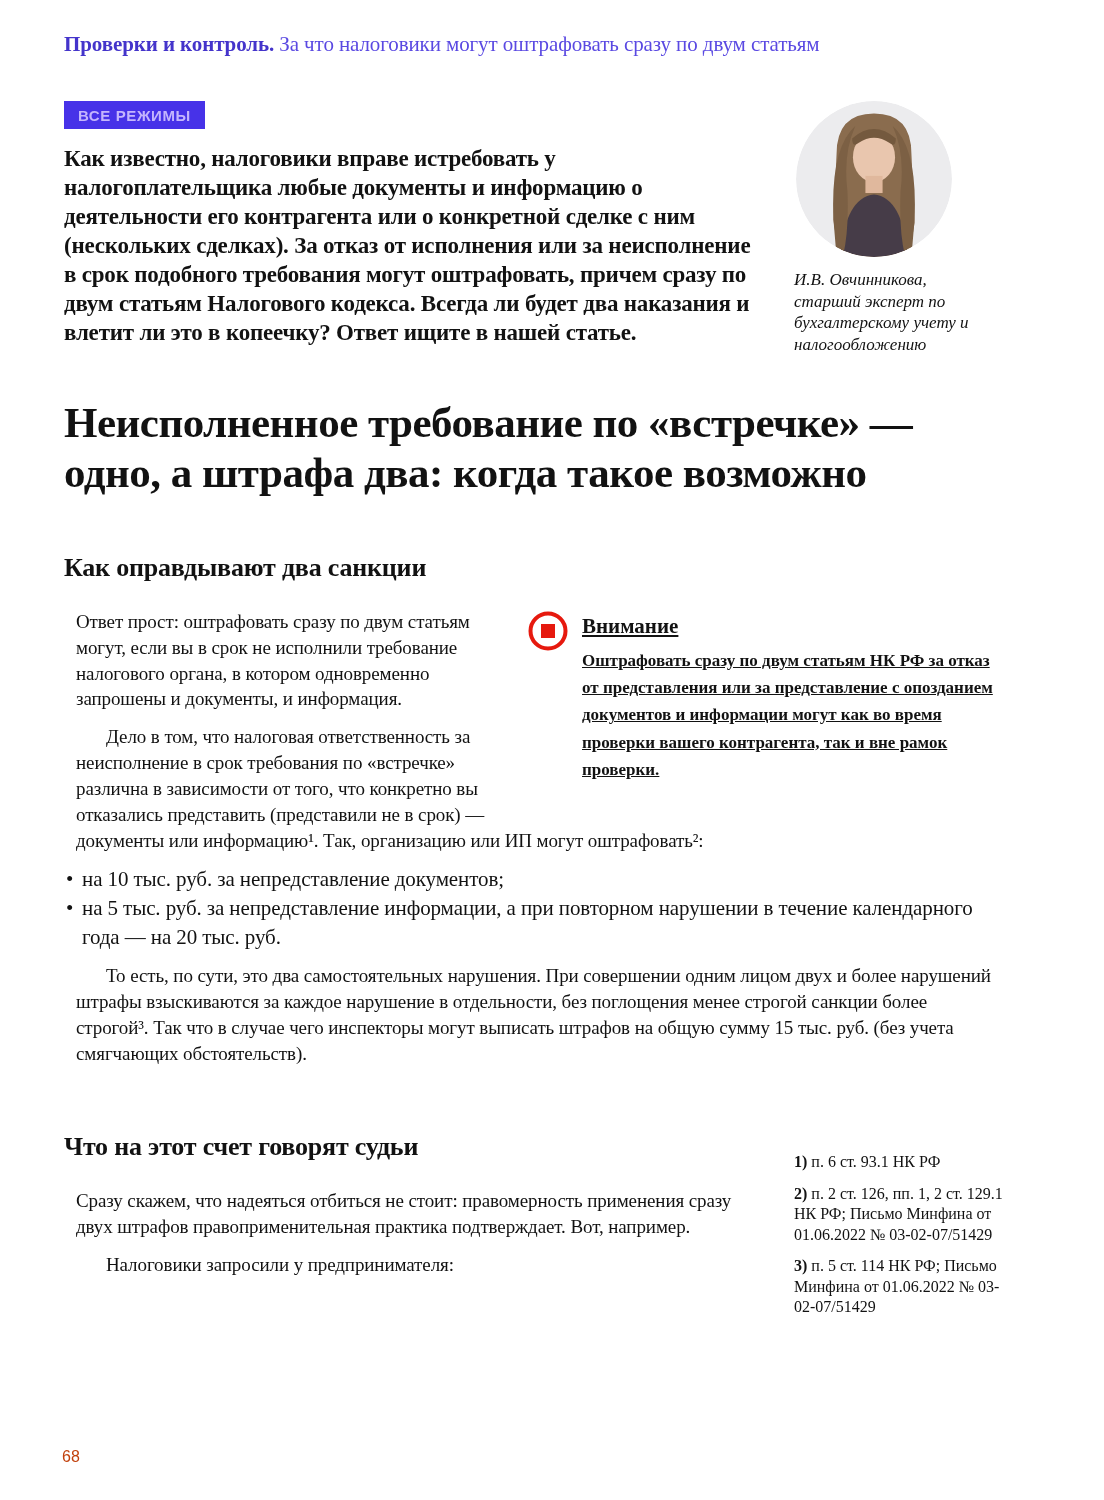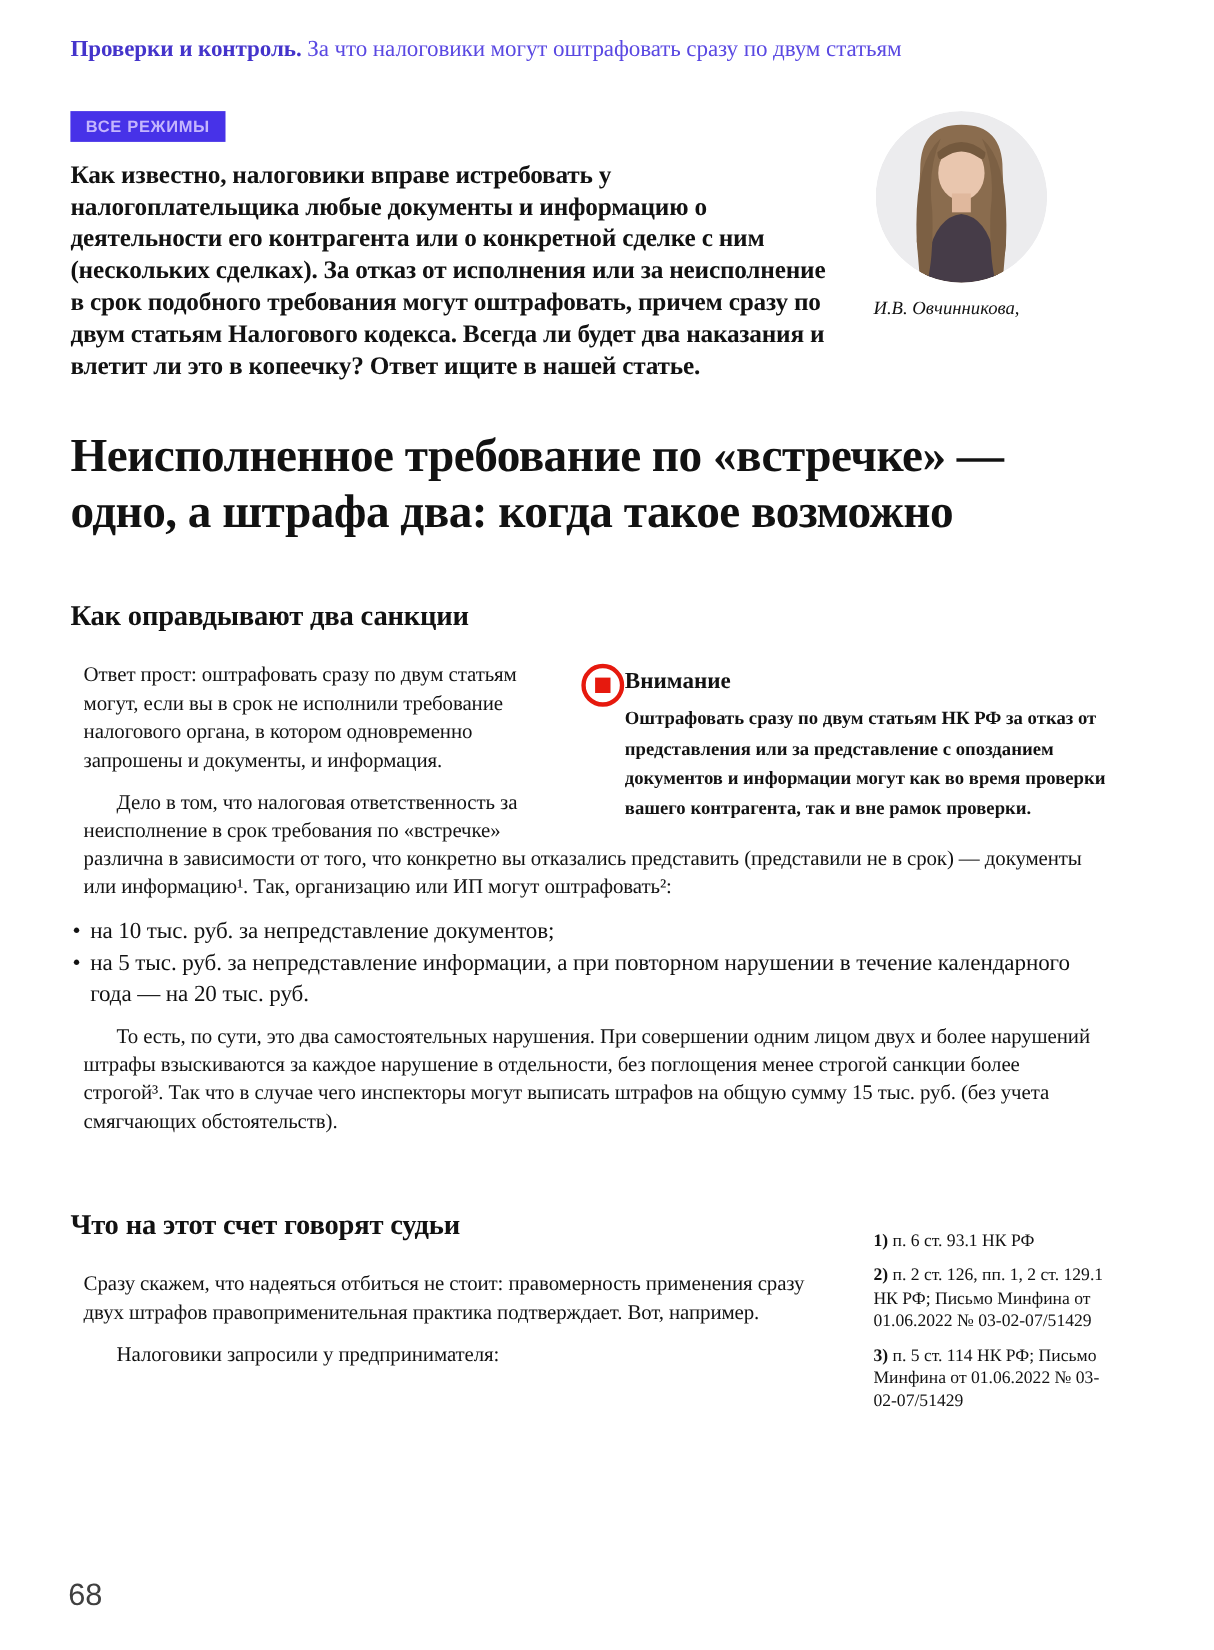--- a/index.html
+++ b/index.html
@@ -141,6 +141,7 @@
       </div>
       <div class="author-caption">
         <div>И.В. Овчинникова,</div>
+        <div>старший эксперт по бухгалтерскому учету и налогообложению</div>
       </div>
     </div>
   </div>

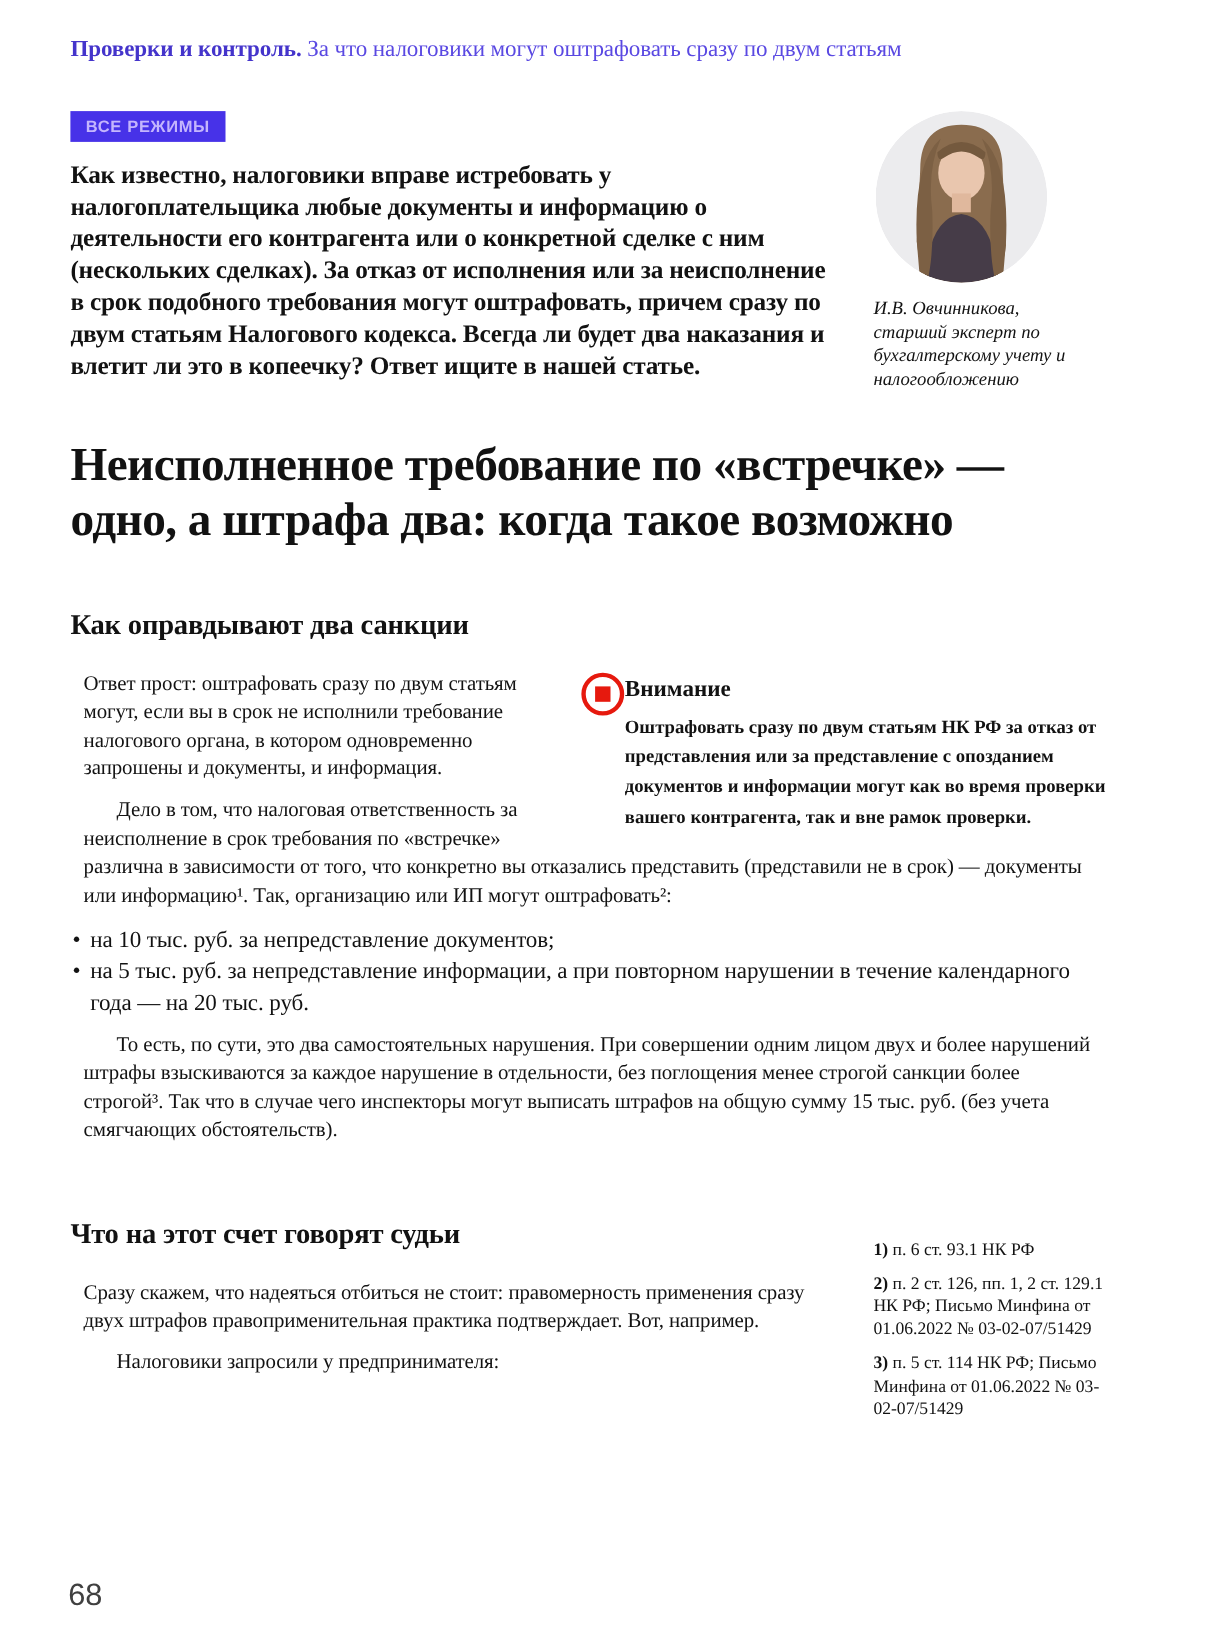--- a/index.html
+++ b/index.html
@@ -68,7 +68,7 @@
     float:right;
     width:482px;
     margin:2px 0 20px 32px;
-    display:flex; 
+    display:flex; gap:14px;text-decoration:underline;
   }
   .callout-icon { flex:none; width:40px; height:40px; margin-top:0; }
   .callout-icon svg { display:block; width:40px; height:40px; }

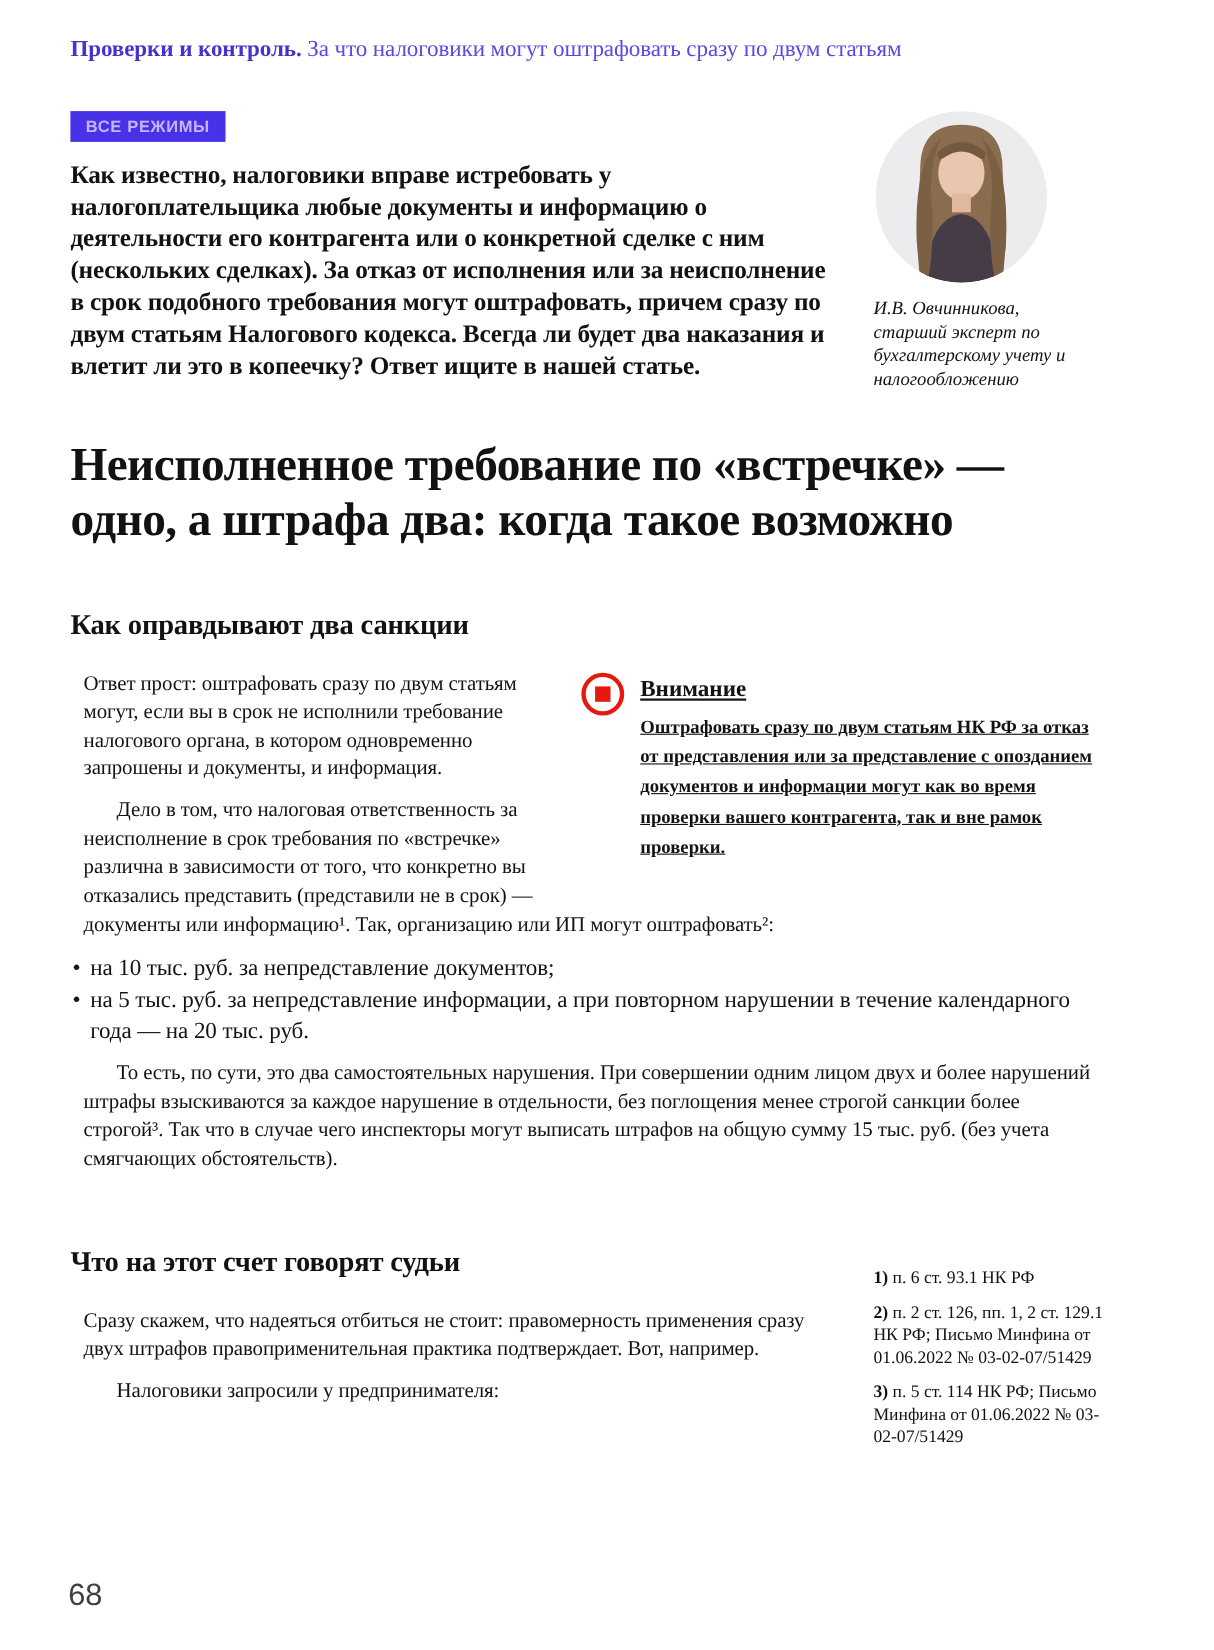--- a/index.html
+++ b/index.html
@@ -100,7 +100,7 @@
   .page-number {
     position:absolute; left:62px; bottom:34px;
     font-family:"Liberation Sans", sans-serif;
-    font-size:28px; color:#404040;
+    font-size:16px; color:#c2410c;
   }
   .clearfix::after { content:""; display:block; clear:both; }
 </style>

